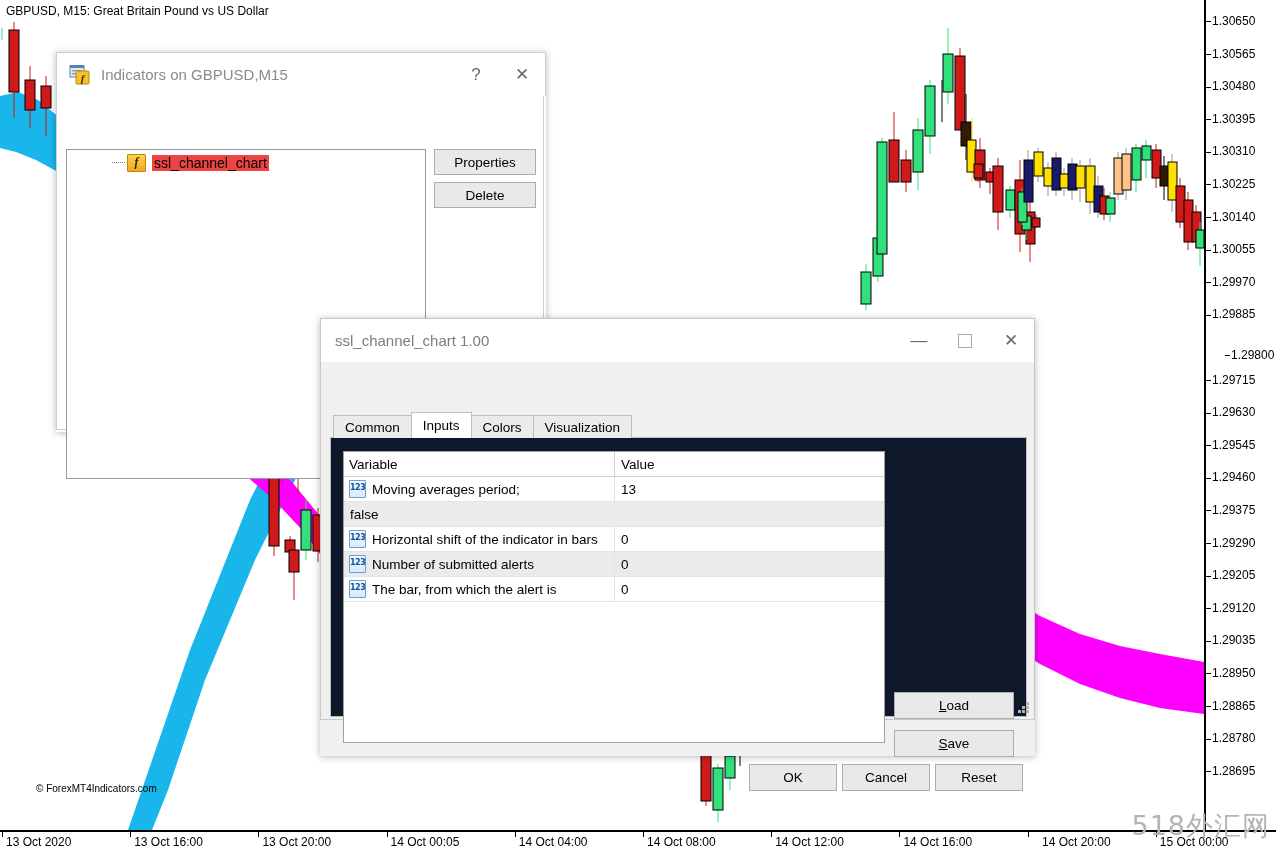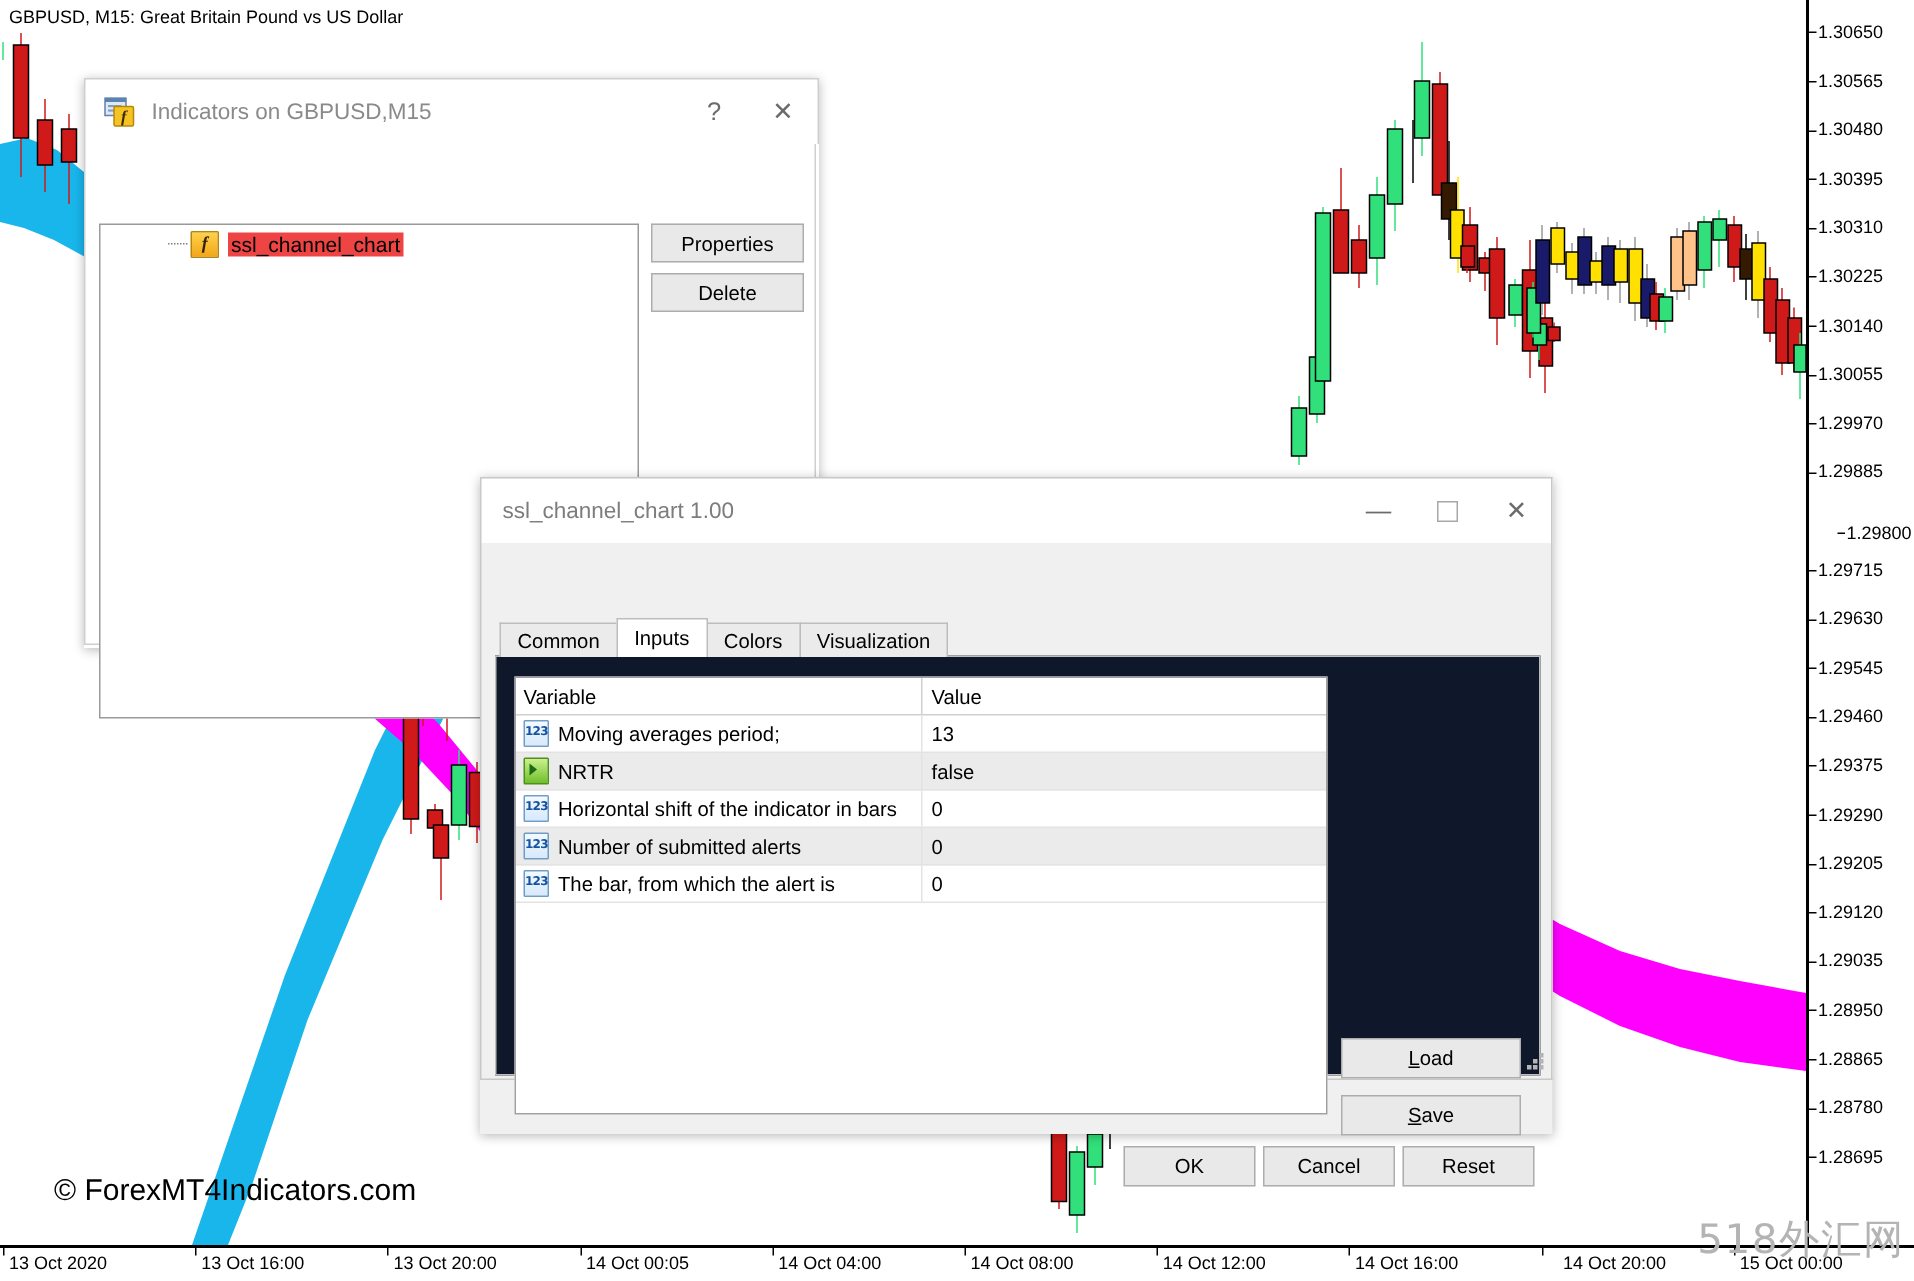--- a/index.html
+++ b/index.html
@@ -457,10 +457,6 @@
         </div>
 
         <div class="grid-row alt">
-          <div class="cell-var">
-            <span class="ico ico-bool"></span>
-            <span>NRTR</span>
-          </div>
           <div class="cell-val">false</div>
         </div>
 

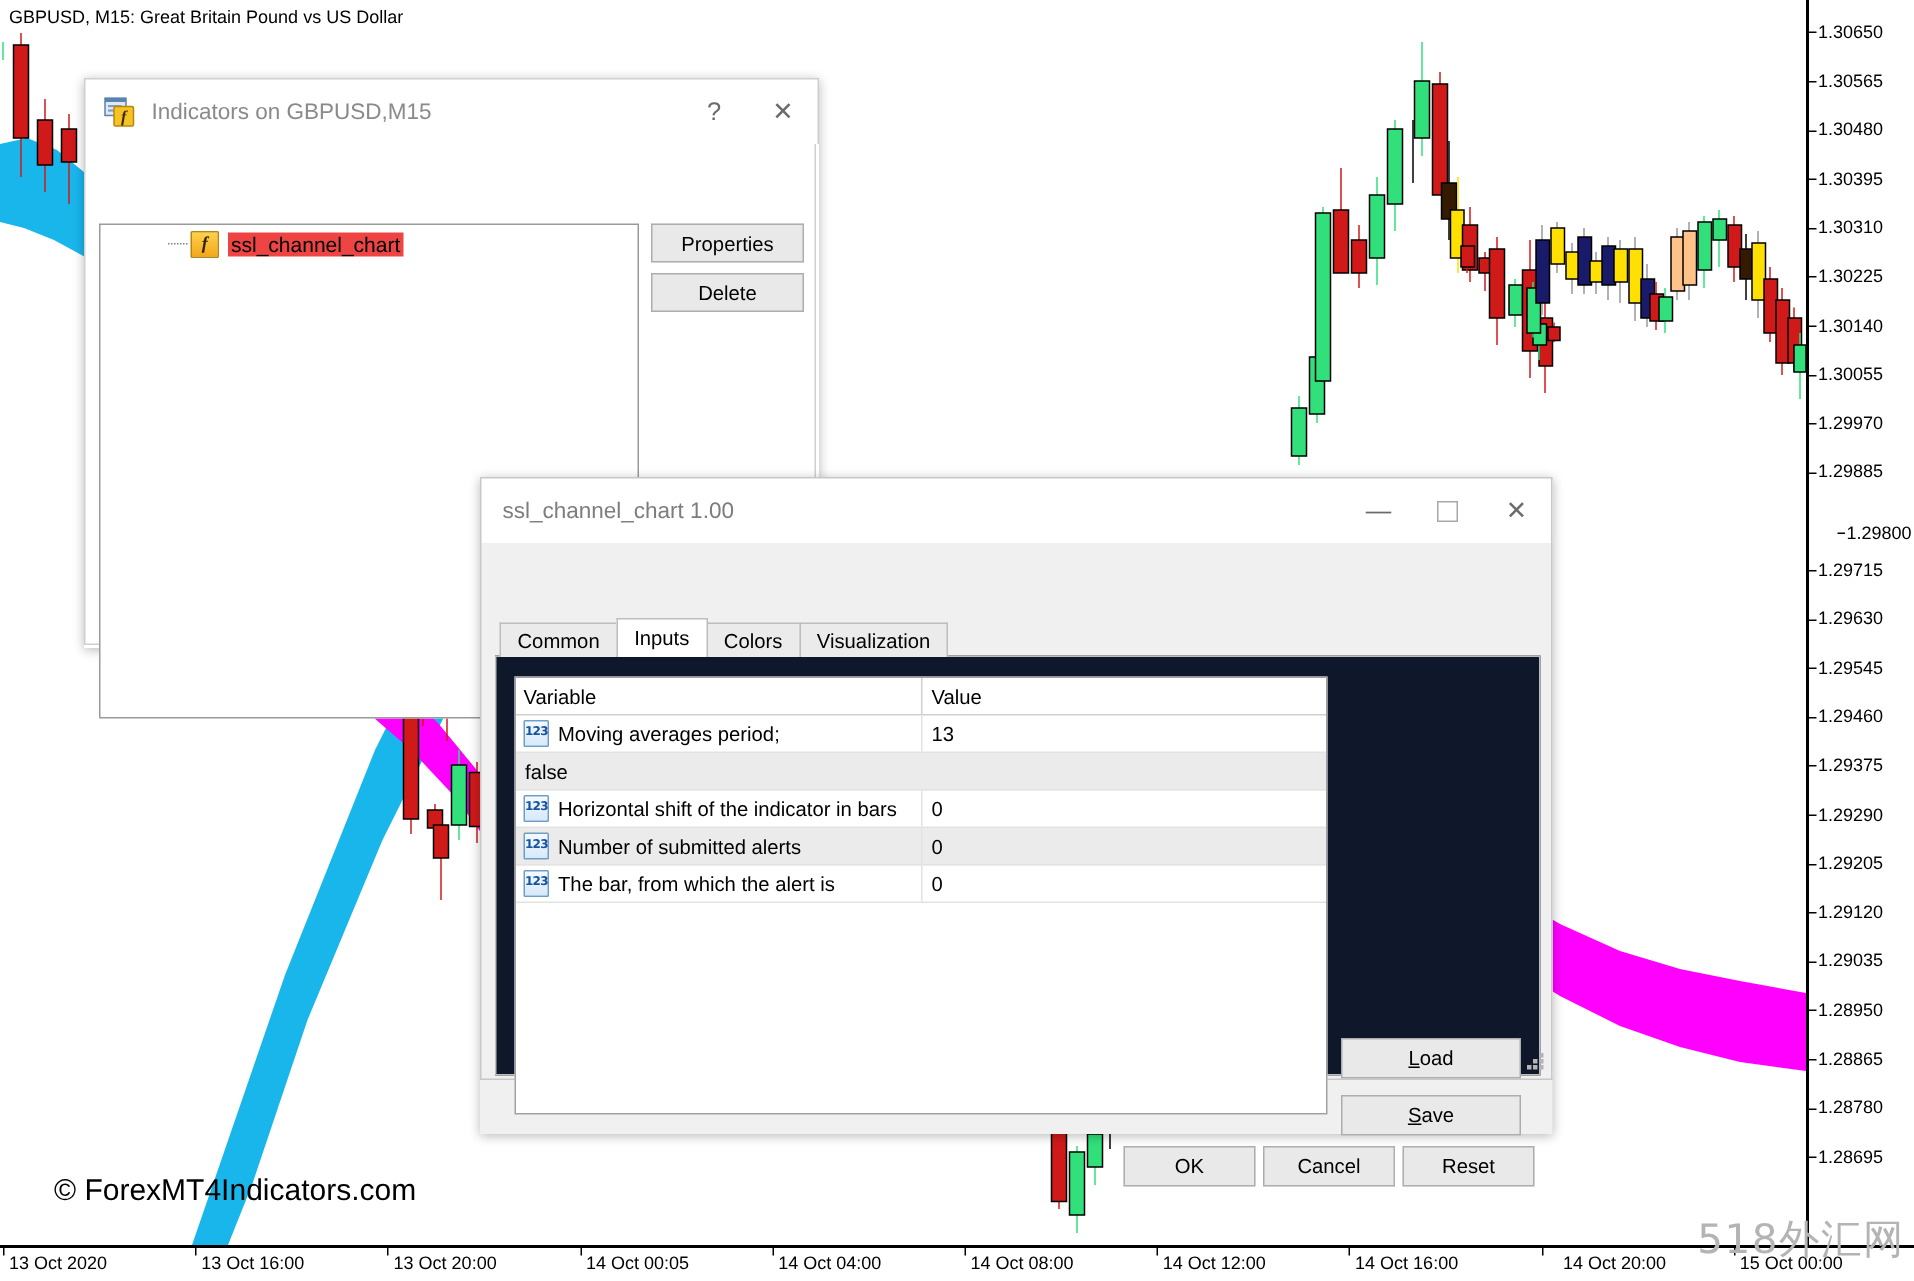--- a/index.html
+++ b/index.html
@@ -18,7 +18,7 @@
     background:#fff;padding:0 2px;
   }
   #chart-copyright{
-    position:absolute;left:36px;top:783px;font-size:20px;color:#000;z-index:6;white-space:nowrap;
+    position:absolute;left:36px;top:783px;font-size:10px;color:#000;z-index:6;white-space:nowrap;
   }
   #watermark{
     position:absolute;right:6px;bottom:10px;font-size:27px;font-weight:normal;color:#b4b4b4;

